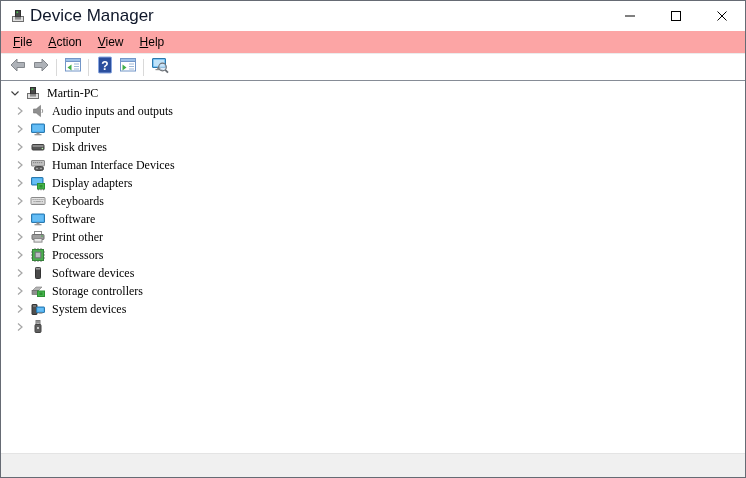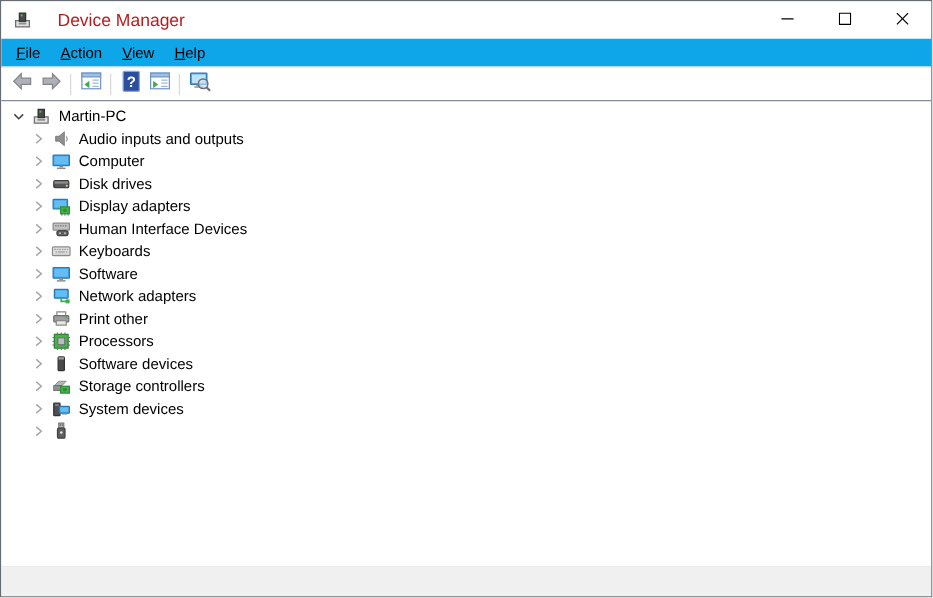--- a/index.html
+++ b/index.html
@@ -8,7 +8,7 @@
   
   .titlebar{height:30px;flex:0 0 30px;display:flex;align-items:center;background:#fff;}
   .app-icon{width:16px;height:16px;margin-left:9px;flex:0 0 16px;}
-  .title{margin-left:20px;font-size:14px;color:#b91c1c;white-space:nowrap;}
+  .title{margin-left:4px;font-size:17px;color:#0f172a;white-space:nowrap;}
   .win-controls{margin-left:auto;display:flex;height:100%;}
   .win-btn{width:46px;height:100%;display:flex;align-items:center;justify-content:center;cursor:default;}
   

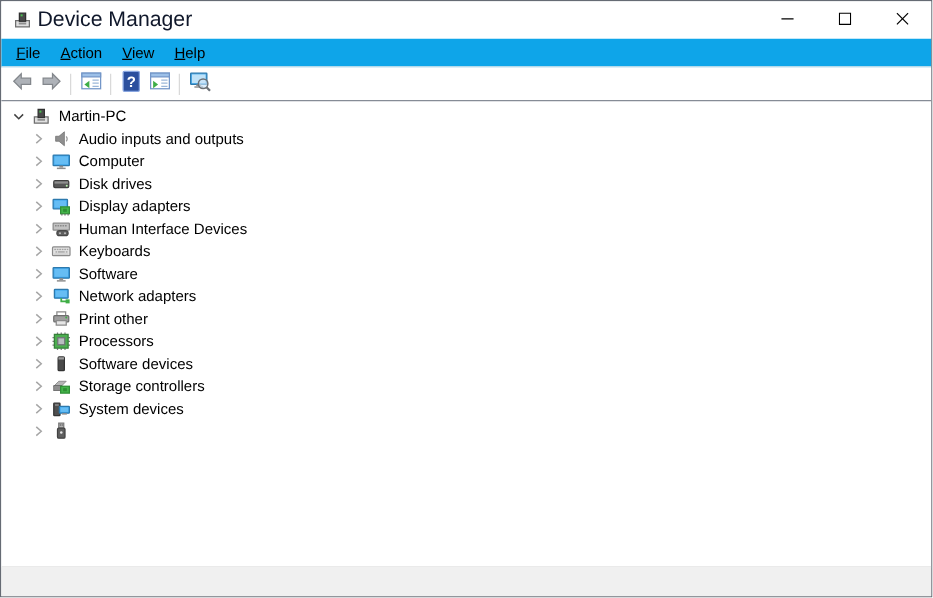--- a/index.html
+++ b/index.html
@@ -13,7 +13,7 @@
   .win-btn{width:46px;height:100%;display:flex;align-items:center;justify-content:center;cursor:default;}
   
   .menubar{height:22px;flex:0 0 22px;display:flex;align-items:center;padding-left:4px;
-           border-bottom:1px solid #ececec;background:#0ea5e9;}
+           border-bottom:1px solid #ececec;background:#fca5a5;}
   .menu-item{display:inline-block;font-size:12px;color:#000;padding:3px 8px;cursor:default;}
   .menu-item::first-letter{text-decoration:underline;}
   

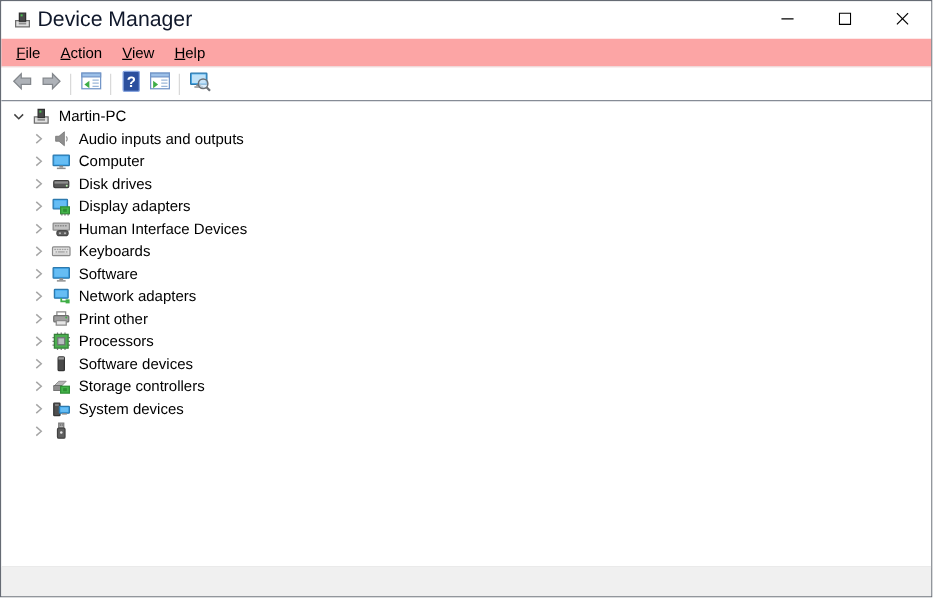--- a/index.html
+++ b/index.html
@@ -22,7 +22,7 @@
   .tb-sep{width:1px;height:17px;background:#d9d9d9;margin:0 4px;flex:0 0 1px;}
   
   .tree{flex:1 1 auto;background:#fff;border-top:1px solid #868c96;border-bottom:1px solid #e4e4e4;
-        overflow:hidden;padding-top:3px;}
+        overflow:hidden;padding-top:3px;font-family:Liberation Serif, serif;}
   .row{height:18px;display:flex;align-items:center;font-size:12px;color:#000;white-space:nowrap;}
   .row.root{padding-left:6px;}
   .row.child{padding-left:22px;}

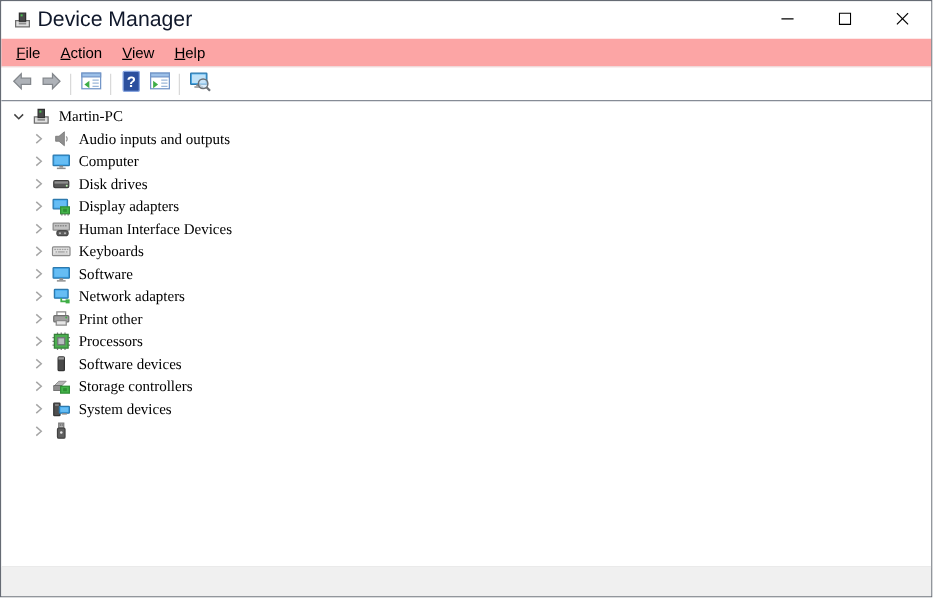--- a/index.html
+++ b/index.html
@@ -25,7 +25,7 @@
         overflow:hidden;padding-top:3px;font-family:Liberation Serif, serif;}
   .row{height:18px;display:flex;align-items:center;font-size:12px;color:#000;white-space:nowrap;}
   .row.root{padding-left:6px;}
-  .row.child{padding-left:22px;}
+  .row.child{padding-left:11px;}
   .chev{width:16px;height:16px;flex:0 0 16px;display:flex;align-items:center;justify-content:center;}
   .icon16{width:16px;height:16px;flex:0 0 16px;margin-left:2px;display:flex;align-items:center;justify-content:center;}
   .row .label{margin-left:6px;}

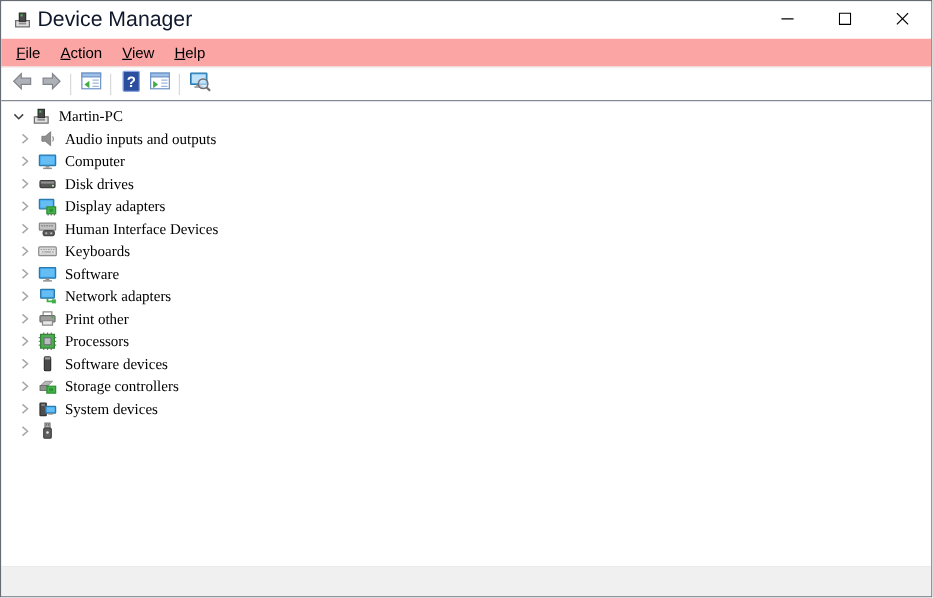--- a/index.html
+++ b/index.html
@@ -194,25 +194,6 @@
         </span>
         <span class="icon16">
           <svg width="16" height="16" viewBox="0 0 16 16" xmlns="http://www.w3.org/2000/svg">
-            <rect x="1.5" y="2.5" width="11.5" height="7.5" rx="0.5" fill="#41a8ee" stroke="#2c79ad"></rect>
-   <rect x="2.5" y="3.5" width="9.5" height="5.5" fill="#66bdf4"></rect>
-   <rect x="7.5" y="8.5" width="7" height="5.5" fill="#44b54a" stroke="#2f8f35"></rect>
-   <rect x="9.5" y="10" width="3" height="2.5" fill="#2f8f35"></rect>
-   <line x1="8.5" y1="14" x2="8.5" y2="15.3" stroke="#6e6e6e"></line>
-   <line x1="11" y1="14" x2="11" y2="15.3" stroke="#6e6e6e"></line>
-   <line x1="13.5" y1="14" x2="13.5" y2="15.3" stroke="#6e6e6e"></line>
-          </svg>
-        </span>
-        <span class="label">Display adapters</span>
-      </div>
-      <div class="row child">
-        <span class="chev">
-          <svg width="16" height="16" viewBox="0 0 16 16" xmlns="http://www.w3.org/2000/svg">
-            <polyline points="6,4.5 10,8 6,11.5" fill="none" stroke="#a6a6a6" stroke-width="1.2"></polyline>
-          </svg>
-        </span>
-        <span class="icon16">
-          <svg width="16" height="16" viewBox="0 0 16 16" xmlns="http://www.w3.org/2000/svg">
             <rect x="1.5" y="3.5" width="13" height="5.5" rx="0.5" fill="#c2c2c2" stroke="#8a8a8a"></rect>
    <rect x="3" y="5" width="1.3" height="1.2" fill="#8a8a8a"></rect>
             <rect x="5" y="5" width="1.3" height="1.2" fill="#8a8a8a"></rect>
@@ -225,6 +206,25 @@
           </svg>
         </span>
         <span class="label">Human Interface Devices</span>
+      </div>
+      <div class="row child">
+        <span class="chev">
+          <svg width="16" height="16" viewBox="0 0 16 16" xmlns="http://www.w3.org/2000/svg">
+            <polyline points="6,4.5 10,8 6,11.5" fill="none" stroke="#a6a6a6" stroke-width="1.2"></polyline>
+          </svg>
+        </span>
+        <span class="icon16">
+          <svg width="16" height="16" viewBox="0 0 16 16" xmlns="http://www.w3.org/2000/svg">
+            <rect x="1.5" y="2.5" width="11.5" height="7.5" rx="0.5" fill="#41a8ee" stroke="#2c79ad"></rect>
+   <rect x="2.5" y="3.5" width="9.5" height="5.5" fill="#66bdf4"></rect>
+   <rect x="7.5" y="8.5" width="7" height="5.5" fill="#44b54a" stroke="#2f8f35"></rect>
+   <rect x="9.5" y="10" width="3" height="2.5" fill="#2f8f35"></rect>
+   <line x1="8.5" y1="14" x2="8.5" y2="15.3" stroke="#6e6e6e"></line>
+   <line x1="11" y1="14" x2="11" y2="15.3" stroke="#6e6e6e"></line>
+   <line x1="13.5" y1="14" x2="13.5" y2="15.3" stroke="#6e6e6e"></line>
+          </svg>
+        </span>
+        <span class="label">Display adapters</span>
       </div>
       <div class="row child">
         <span class="chev">

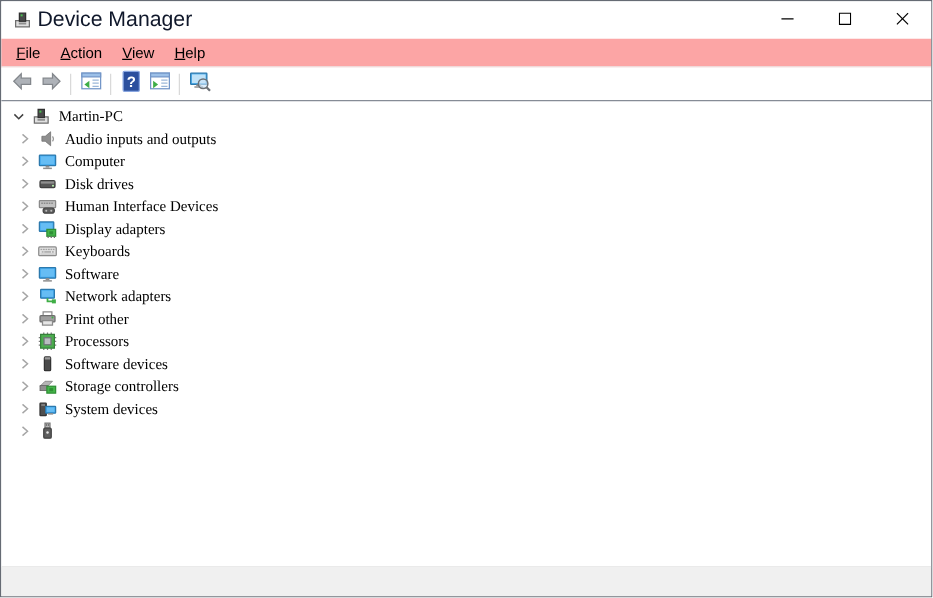--- a/index.html
+++ b/index.html
@@ -273,22 +273,6 @@
         </span>
         <span class="icon16">
           <svg width="16" height="16" viewBox="0 0 16 16" xmlns="http://www.w3.org/2000/svg">
-            <rect x="2.5" y="2.5" width="11" height="7" rx="0.5" fill="#41a8ee" stroke="#2c79ad"></rect>
-   <rect x="3.5" y="3.5" width="9" height="5" fill="#66bdf4"></rect>
-   <path d="M8 9.5 V12 H12.5" fill="none" stroke="#3fae46" stroke-width="1.4"></path>
-   <rect x="11.5" y="10.5" width="3.2" height="3.2" fill="#3fae46"></rect>
-          </svg>
-        </span>
-        <span class="label">Network adapters</span>
-      </div>
-      <div class="row child">
-        <span class="chev">
-          <svg width="16" height="16" viewBox="0 0 16 16" xmlns="http://www.w3.org/2000/svg">
-            <polyline points="6,4.5 10,8 6,11.5" fill="none" stroke="#a6a6a6" stroke-width="1.2"></polyline>
-          </svg>
-        </span>
-        <span class="icon16">
-          <svg width="16" height="16" viewBox="0 0 16 16" xmlns="http://www.w3.org/2000/svg">
             <rect x="4.5" y="2.5" width="7" height="3" fill="#ffffff" stroke="#8a8a8a"></rect>
    <rect x="2" y="5.5" width="12" height="5" rx="0.8" fill="#9e9e9e" stroke="#6e6e6e"></rect>
    <circle cx="12" cy="7" r="0.8" fill="#3fae46"></circle>

